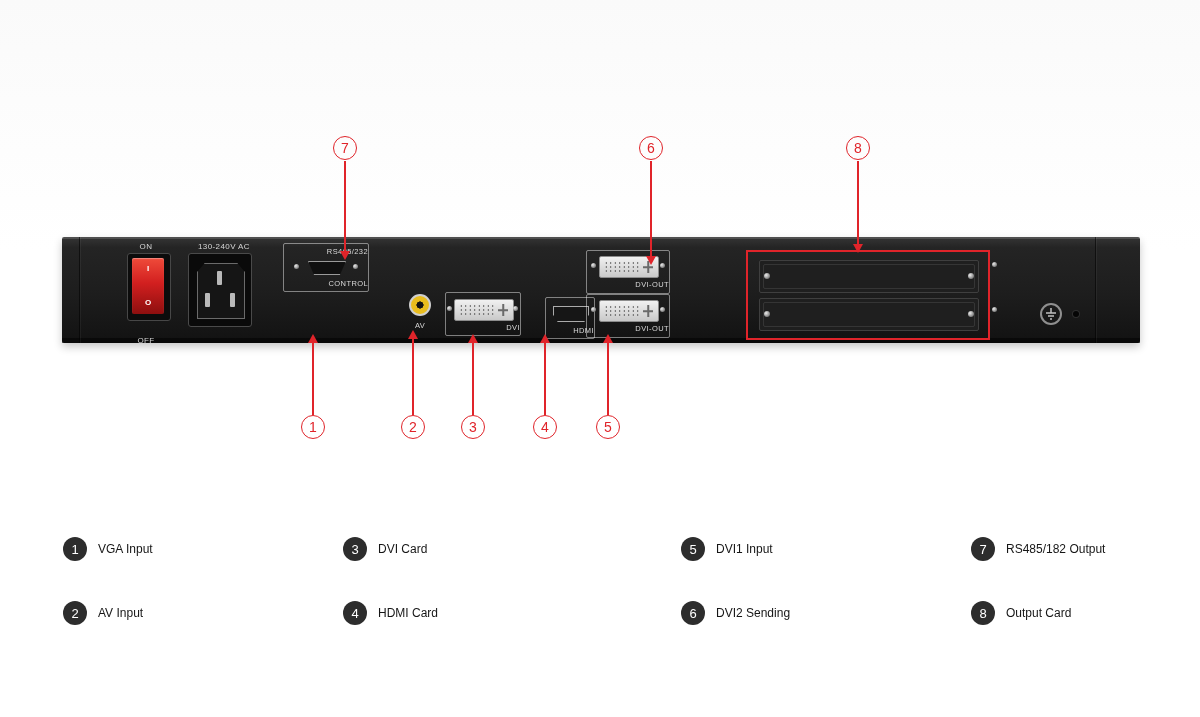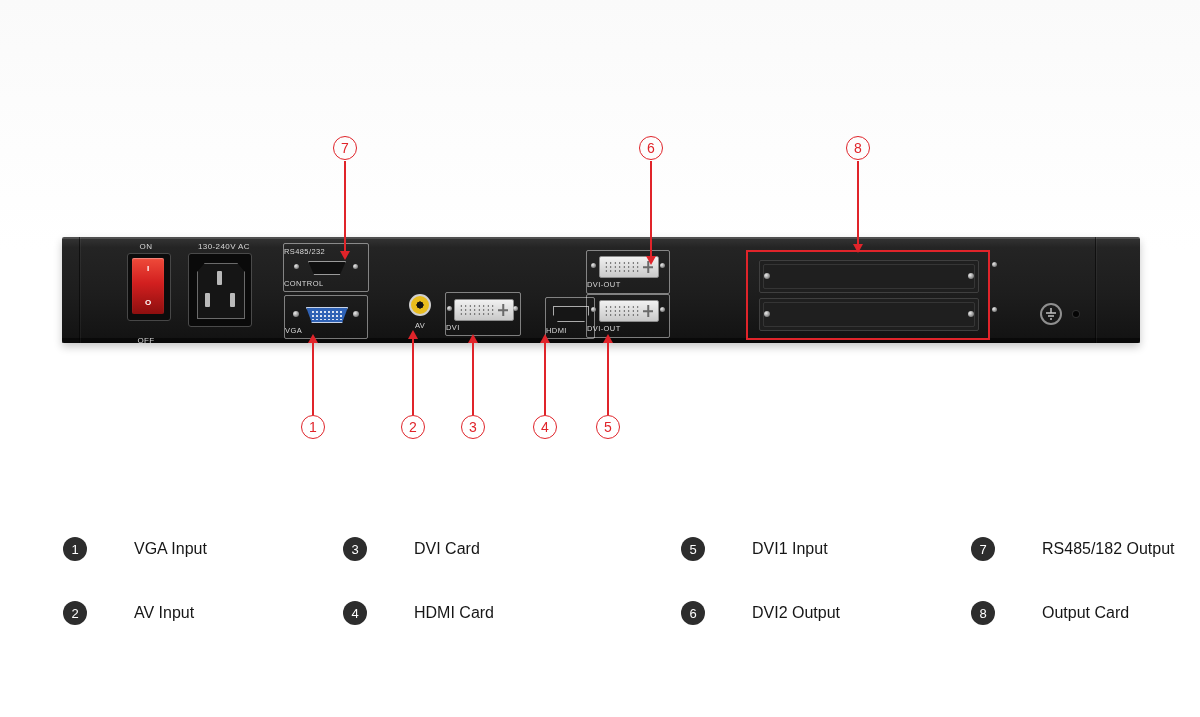--- a/index.html
+++ b/index.html
@@ -15,7 +15,7 @@
 
   .plabel{position:absolute;color:#d6d6d6;font-size:8px;line-height:1;text-align:center;letter-spacing:0.4px;}
   .grpbox{position:absolute;border:1px solid rgba(255,255,255,0.45);border-radius:2px;}
-  .grp-title{position:absolute;left:0;width:100%;color:#d9d9d9;font-size:7.5px;line-height:1;text-align:left;letter-spacing:0.4px;}
+  .grp-title{position:absolute;left:0;width:100%;color:#d9d9d9;font-size:7.5px;line-height:1;text-align:right;letter-spacing:0.4px;}
 
   
   .switch{position:absolute;left:65px;top:16px;width:42px;height:66px;background:#0c0c0c;border:1px solid #474747;border-radius:3px;}

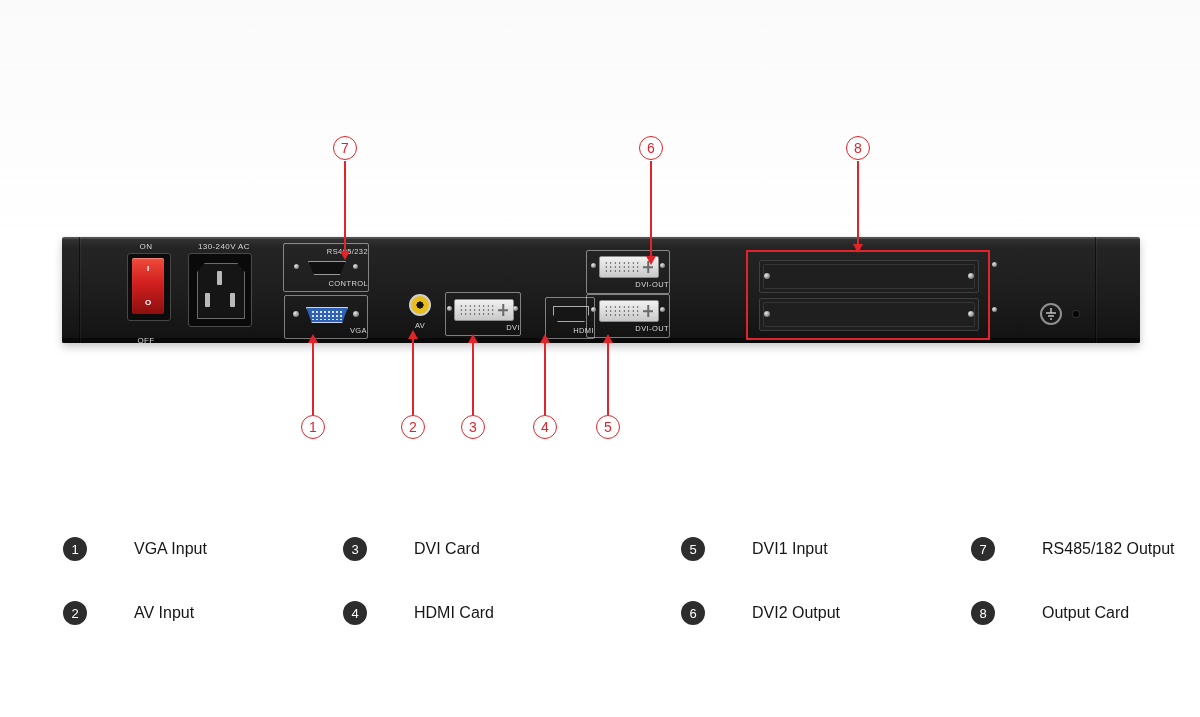--- a/index.html
+++ b/index.html
@@ -119,14 +119,6 @@
       <div class="grp-title" style="top:36px">CONTROL</div>
     </div>
 
-    <div class="grpbox" style="left:222px;top:58px;width:82px;height:42px">
-      <div class="screw" style="left:8px;top:15px"></div>
-      <div class="vga-tz" style="left:21px;top:11px;width:40px;height:14px">
-        <div class="vga-dots"></div>
-      </div>
-      <div class="screw" style="left:68px;top:15px"></div>
-      <div class="grp-title" style="top:31px">VGA</div>
-    </div>
 
     <div class="rca" style="left:347px;top:57px"></div>
     <div class="plabel" style="left:338px;top:85px;width:40px;font-size:7.5px">AV</div>

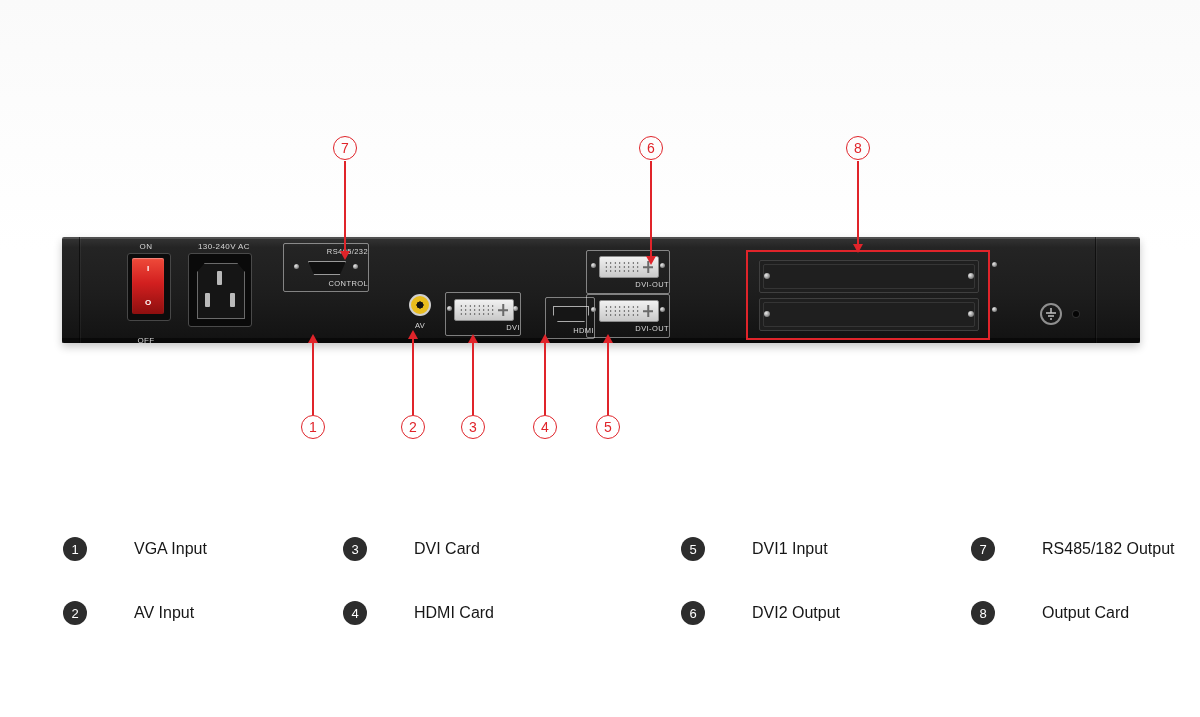--- a/index.html
+++ b/index.html
@@ -80,7 +80,7 @@
   .lg{position:absolute;display:flex;align-items:center;gap:11px;}
   .lg-num{width:24px;height:24px;border-radius:50%;background:#2d2d2d;color:#ffffff;font-size:13px;line-height:1;
           display:flex;align-items:center;justify-content:center;flex:0 0 auto;}
-  .lg-label{font-size:16px;color:#161616;white-space:nowrap;margin-left:36px;}
+  .lg-label{font-size:12px;color:#161616;white-space:nowrap;}
 </style>
 </head>
 <body>

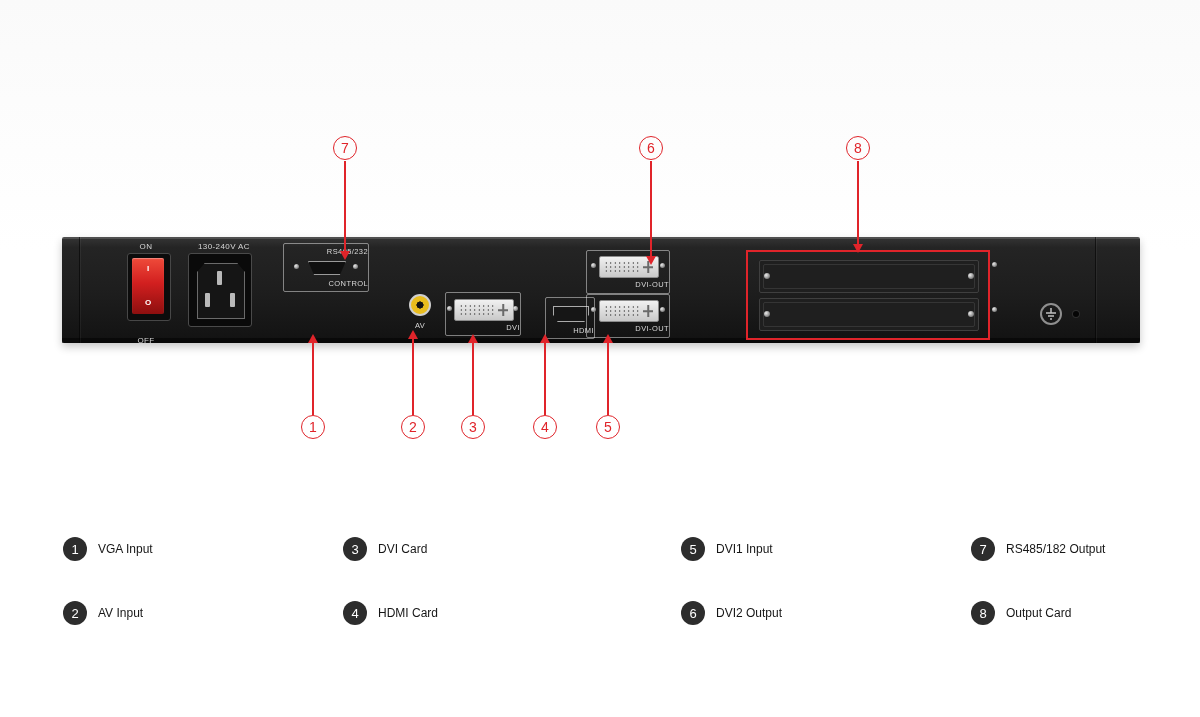--- a/index.html
+++ b/index.html
@@ -272,7 +272,7 @@
     <span class="lg-num">
         <span>6</span>
       </span>
-    <span class="lg-label">DVI2 Output</span>
+    <span class="lg-label">DVI2 Sending</span>
   </div>
   <div class="lg" style="left:971px;top:601px">
     <span class="lg-num">

